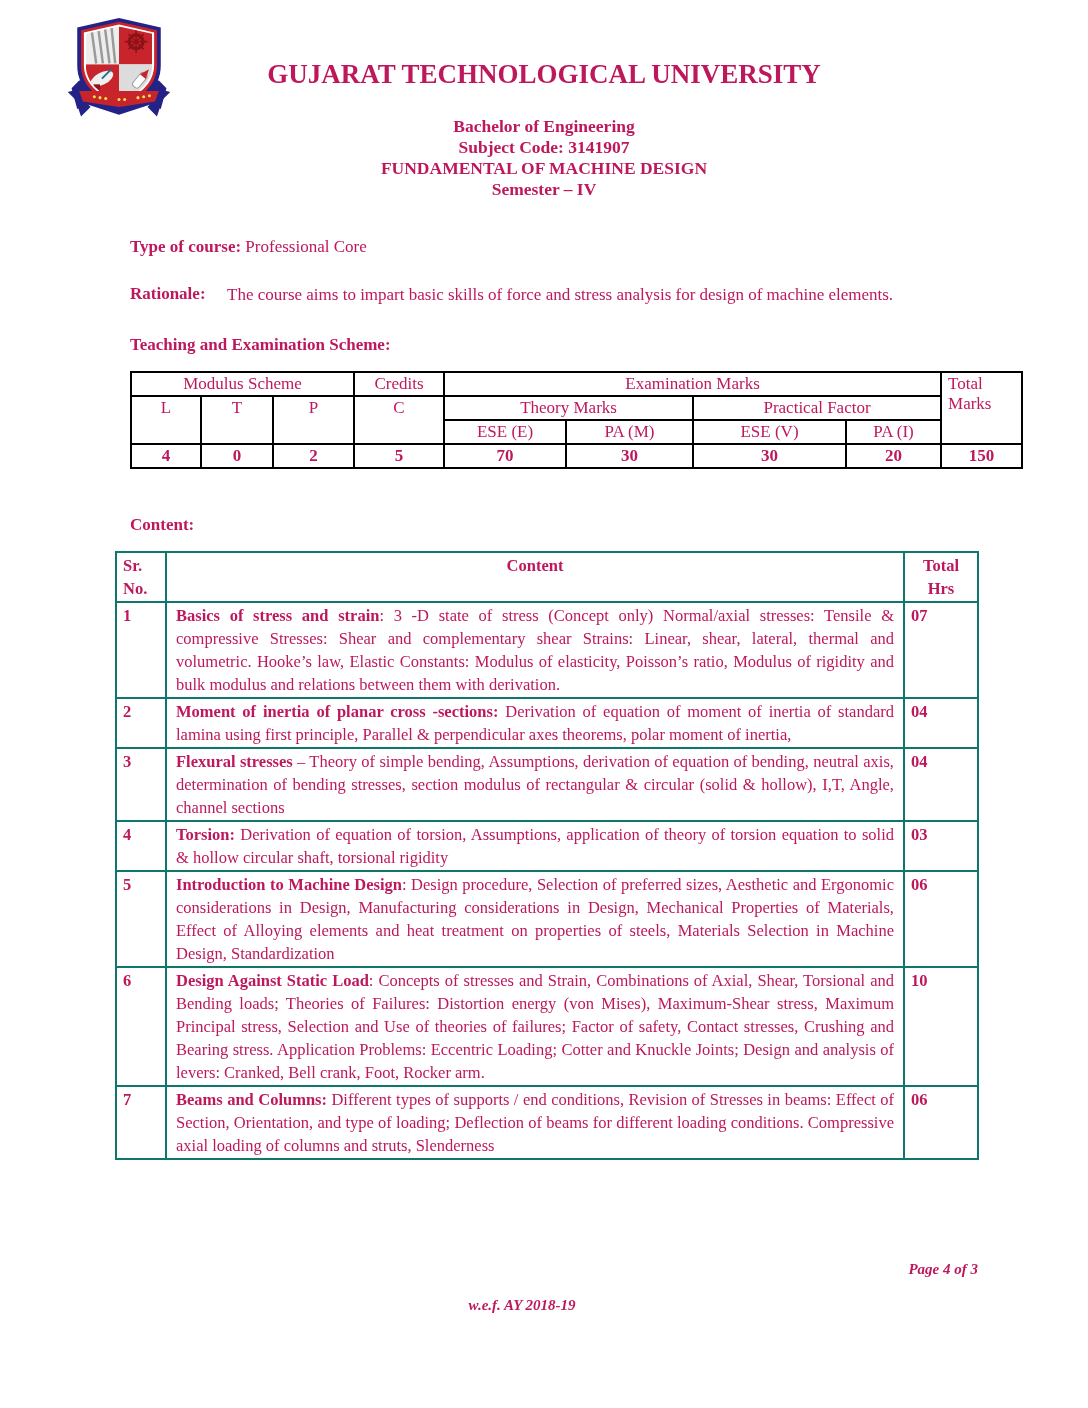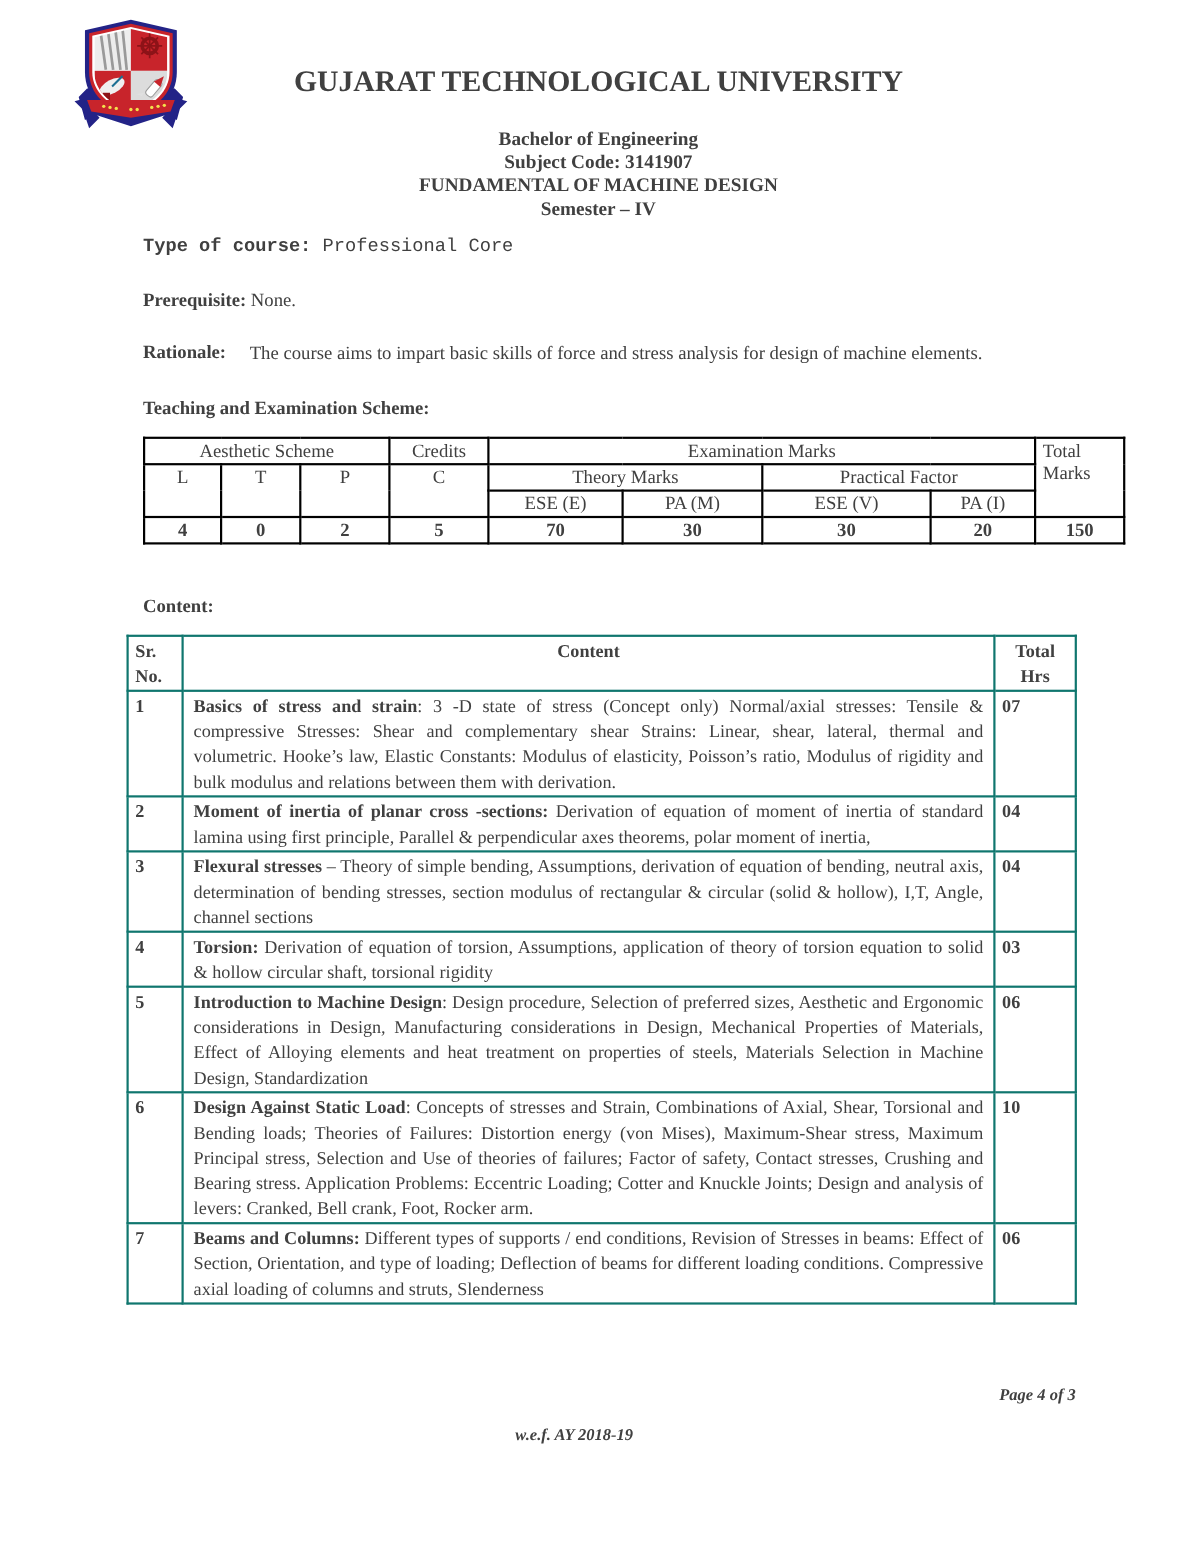--- a/index.html
+++ b/index.html
@@ -6,7 +6,7 @@
   .page{
     position:relative;
     width:1088px;height:1408px;
-    background:#fff;color:#404040;
+    background:#fff;color:#be185d;
     font-family:"Liberation Serif", serif;
     overflow:hidden;
   }

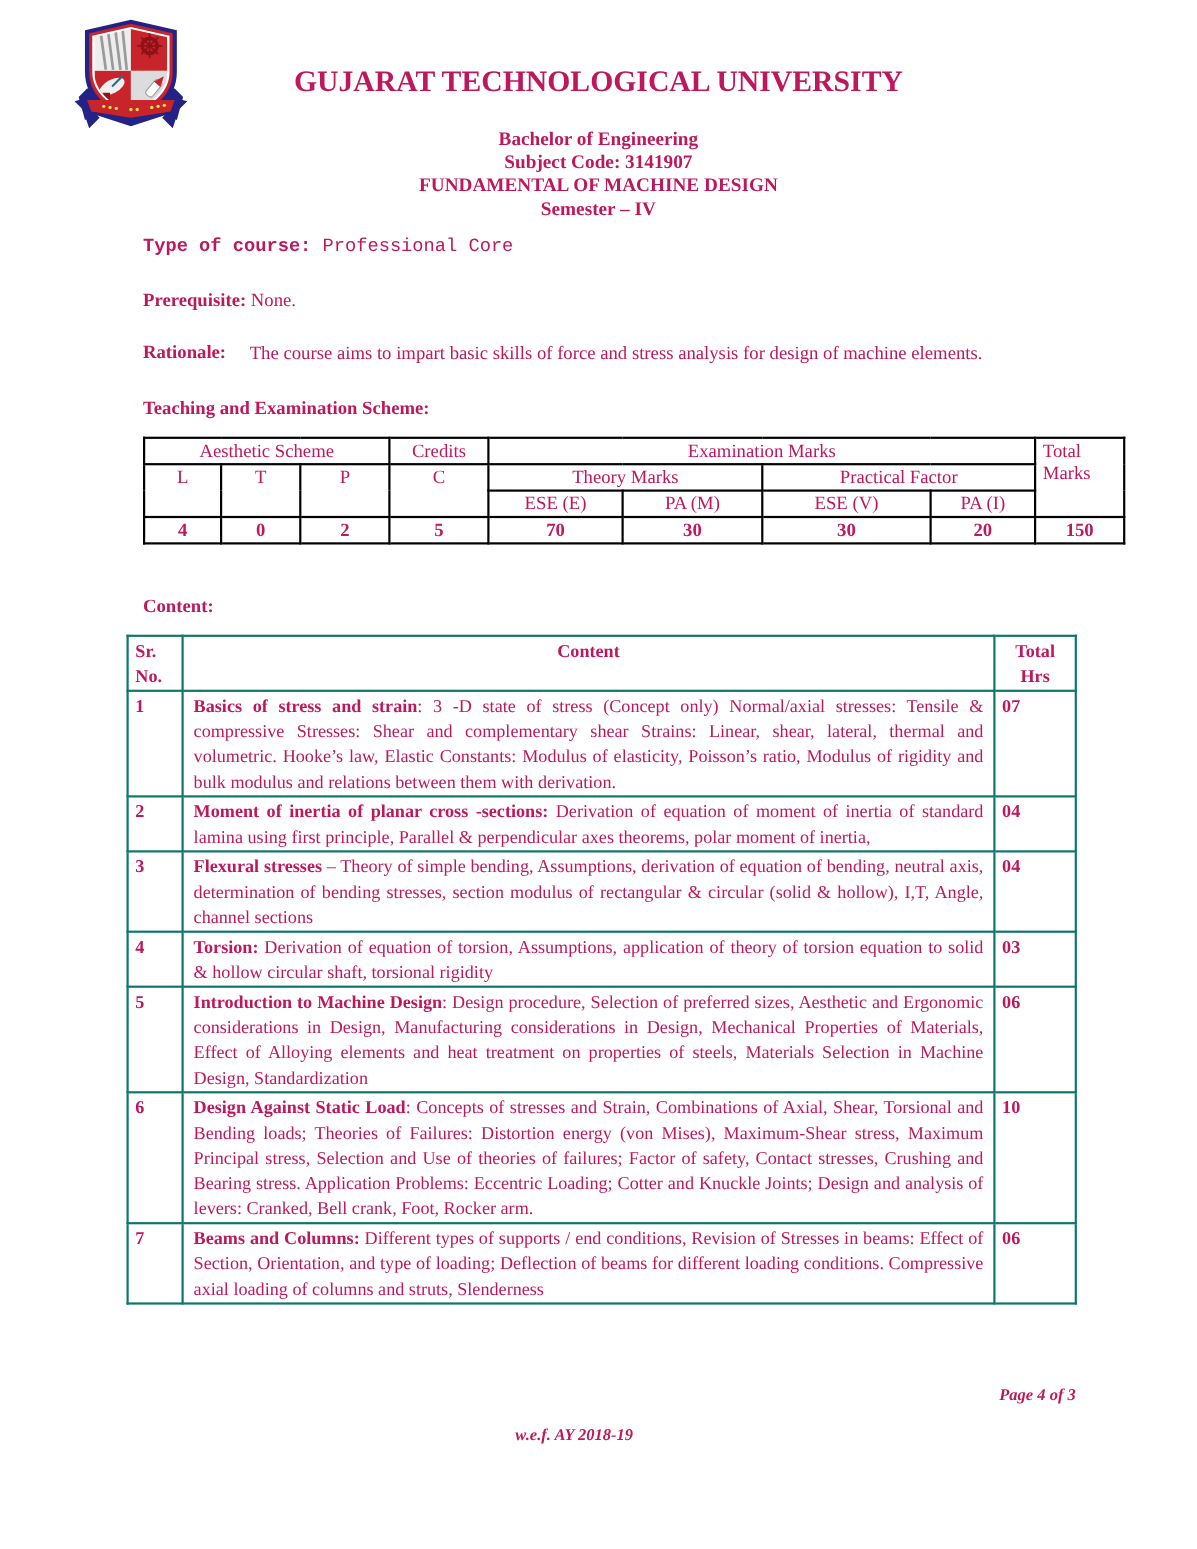--- a/index.html
+++ b/index.html
@@ -18,7 +18,7 @@
   .subhead{margin-top:26px;text-align:center;font-weight:bold;font-size:17.5px;line-height:21px;}
   .subhead div{white-space:pre-line;}
   .body-area{margin-left:130px;margin-right:108px;font-size:17px;}
-  .row-type{margin-top:15px;font-family:Liberation Mono, monospace;}
+  .row-type{margin-top:37px;}
   .row-prereq{margin-top:29px;}
   .lbl{font-weight:bold;}
   .row-rationale{margin-top:27px;display:flex;}

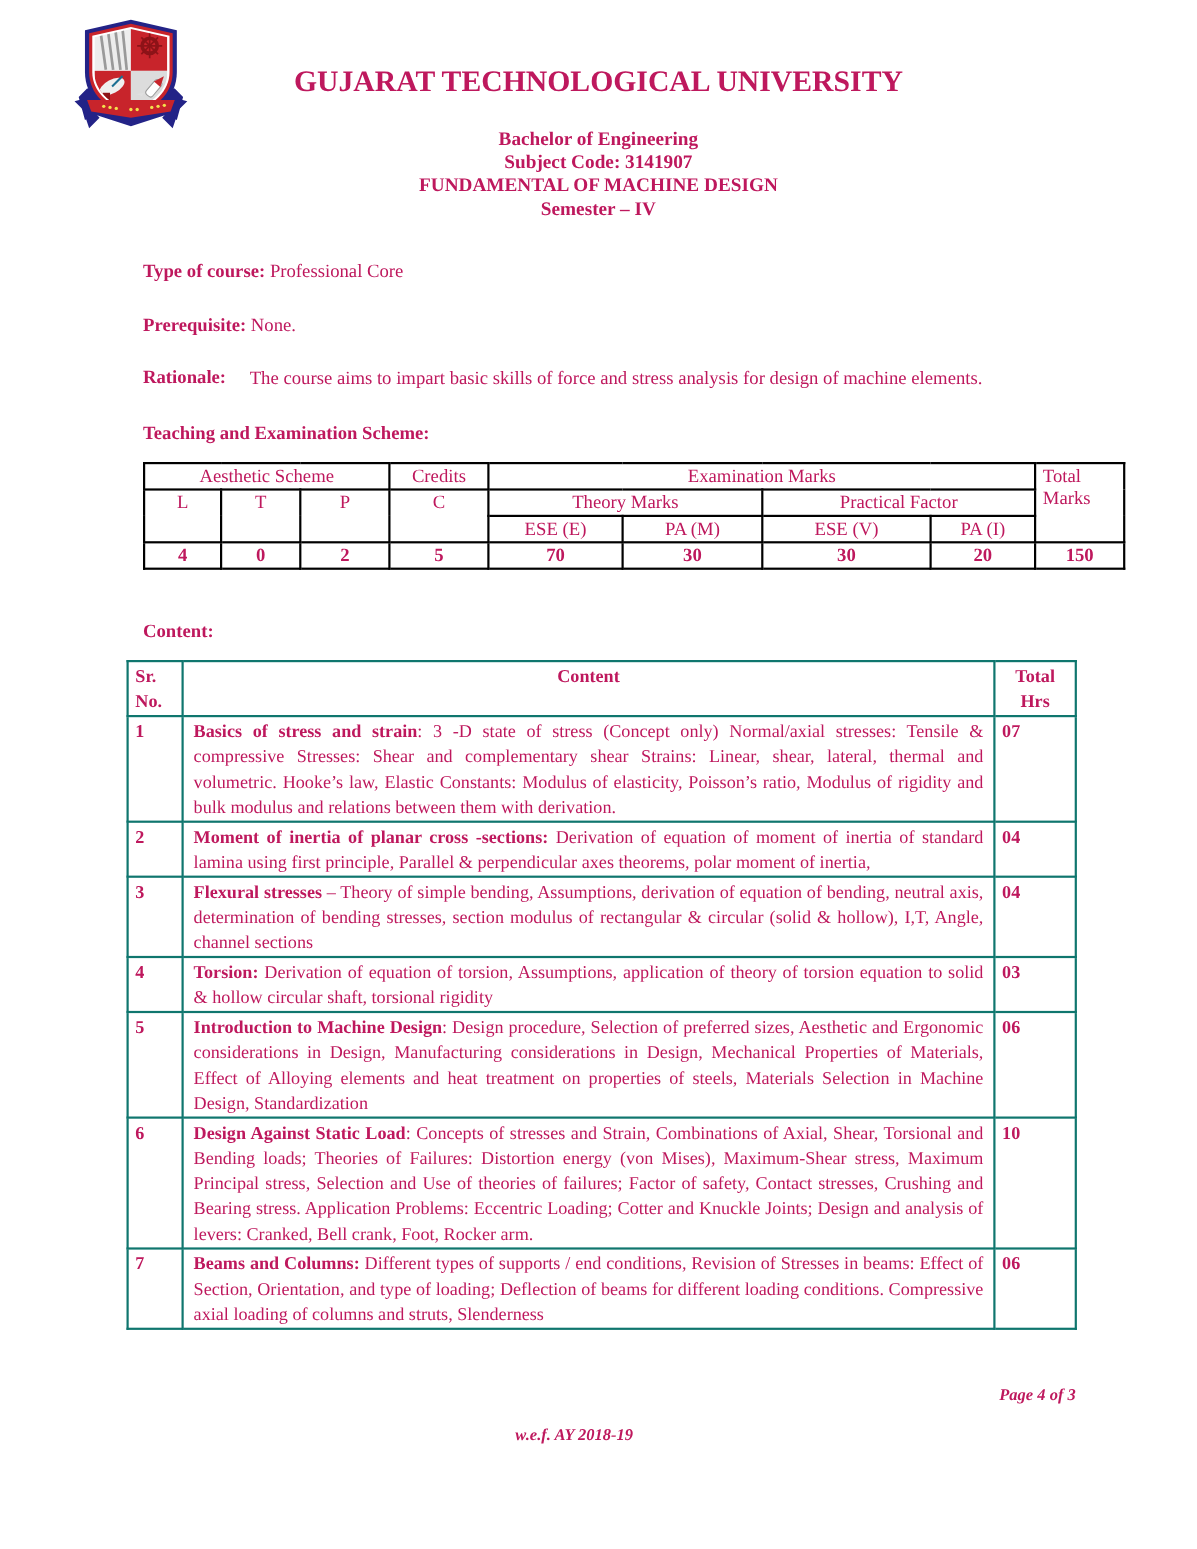--- a/index.html
+++ b/index.html
@@ -137,10 +137,6 @@
       <span>Professional Core</span>
     </div>
 
-    <div class="row-prereq">
-      <span class="lbl">Prerequisite:</span>
-      <span>None.</span>
-    </div>
 
     <div class="row-rationale">
       <span class="lbl">Rationale:</span>

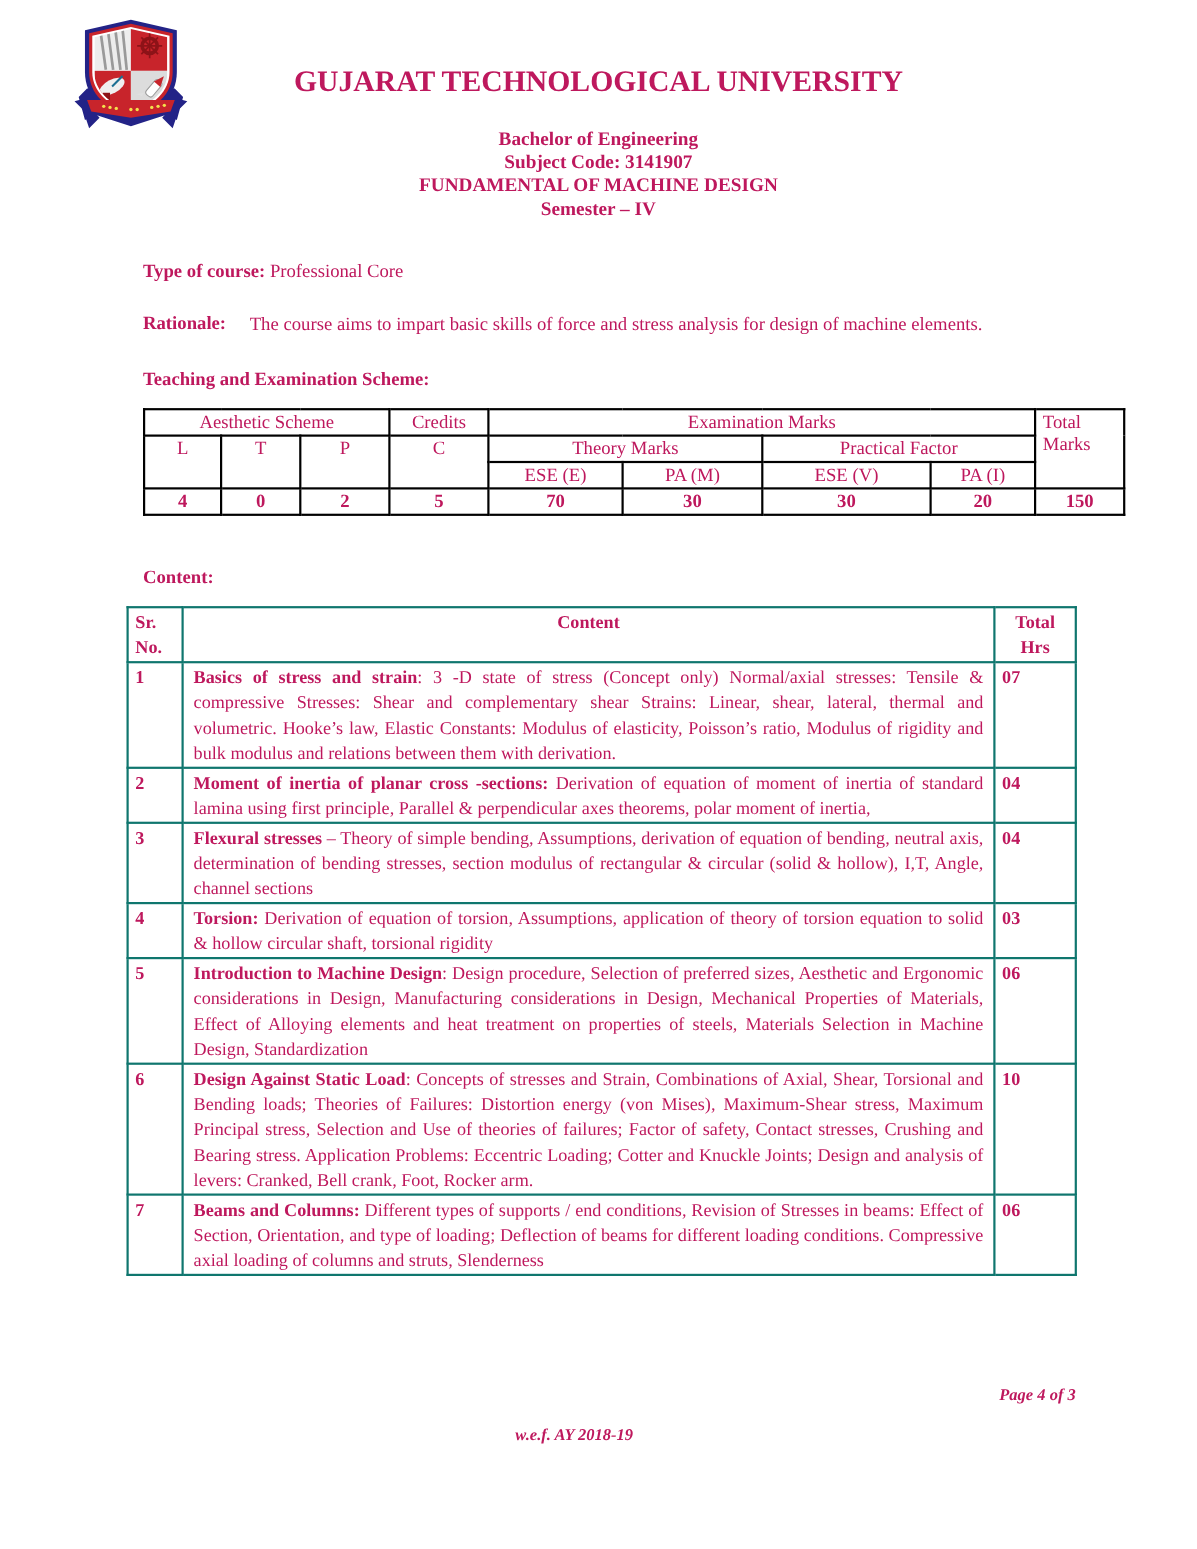--- a/index.html
+++ b/index.html
@@ -159,7 +159,7 @@
       </colgroup>
       <tbody>
           <tr>
-        <td colspan="3">Aesthetic Scheme</td>
+        <td colspan="3">Modulus Scheme</td>
         <td>Credits</td>
         <td colspan="4">Examination Marks</td>
         <td rowspan="3" class="vtop" style="text-align:left;padding-left:6px;">Total

